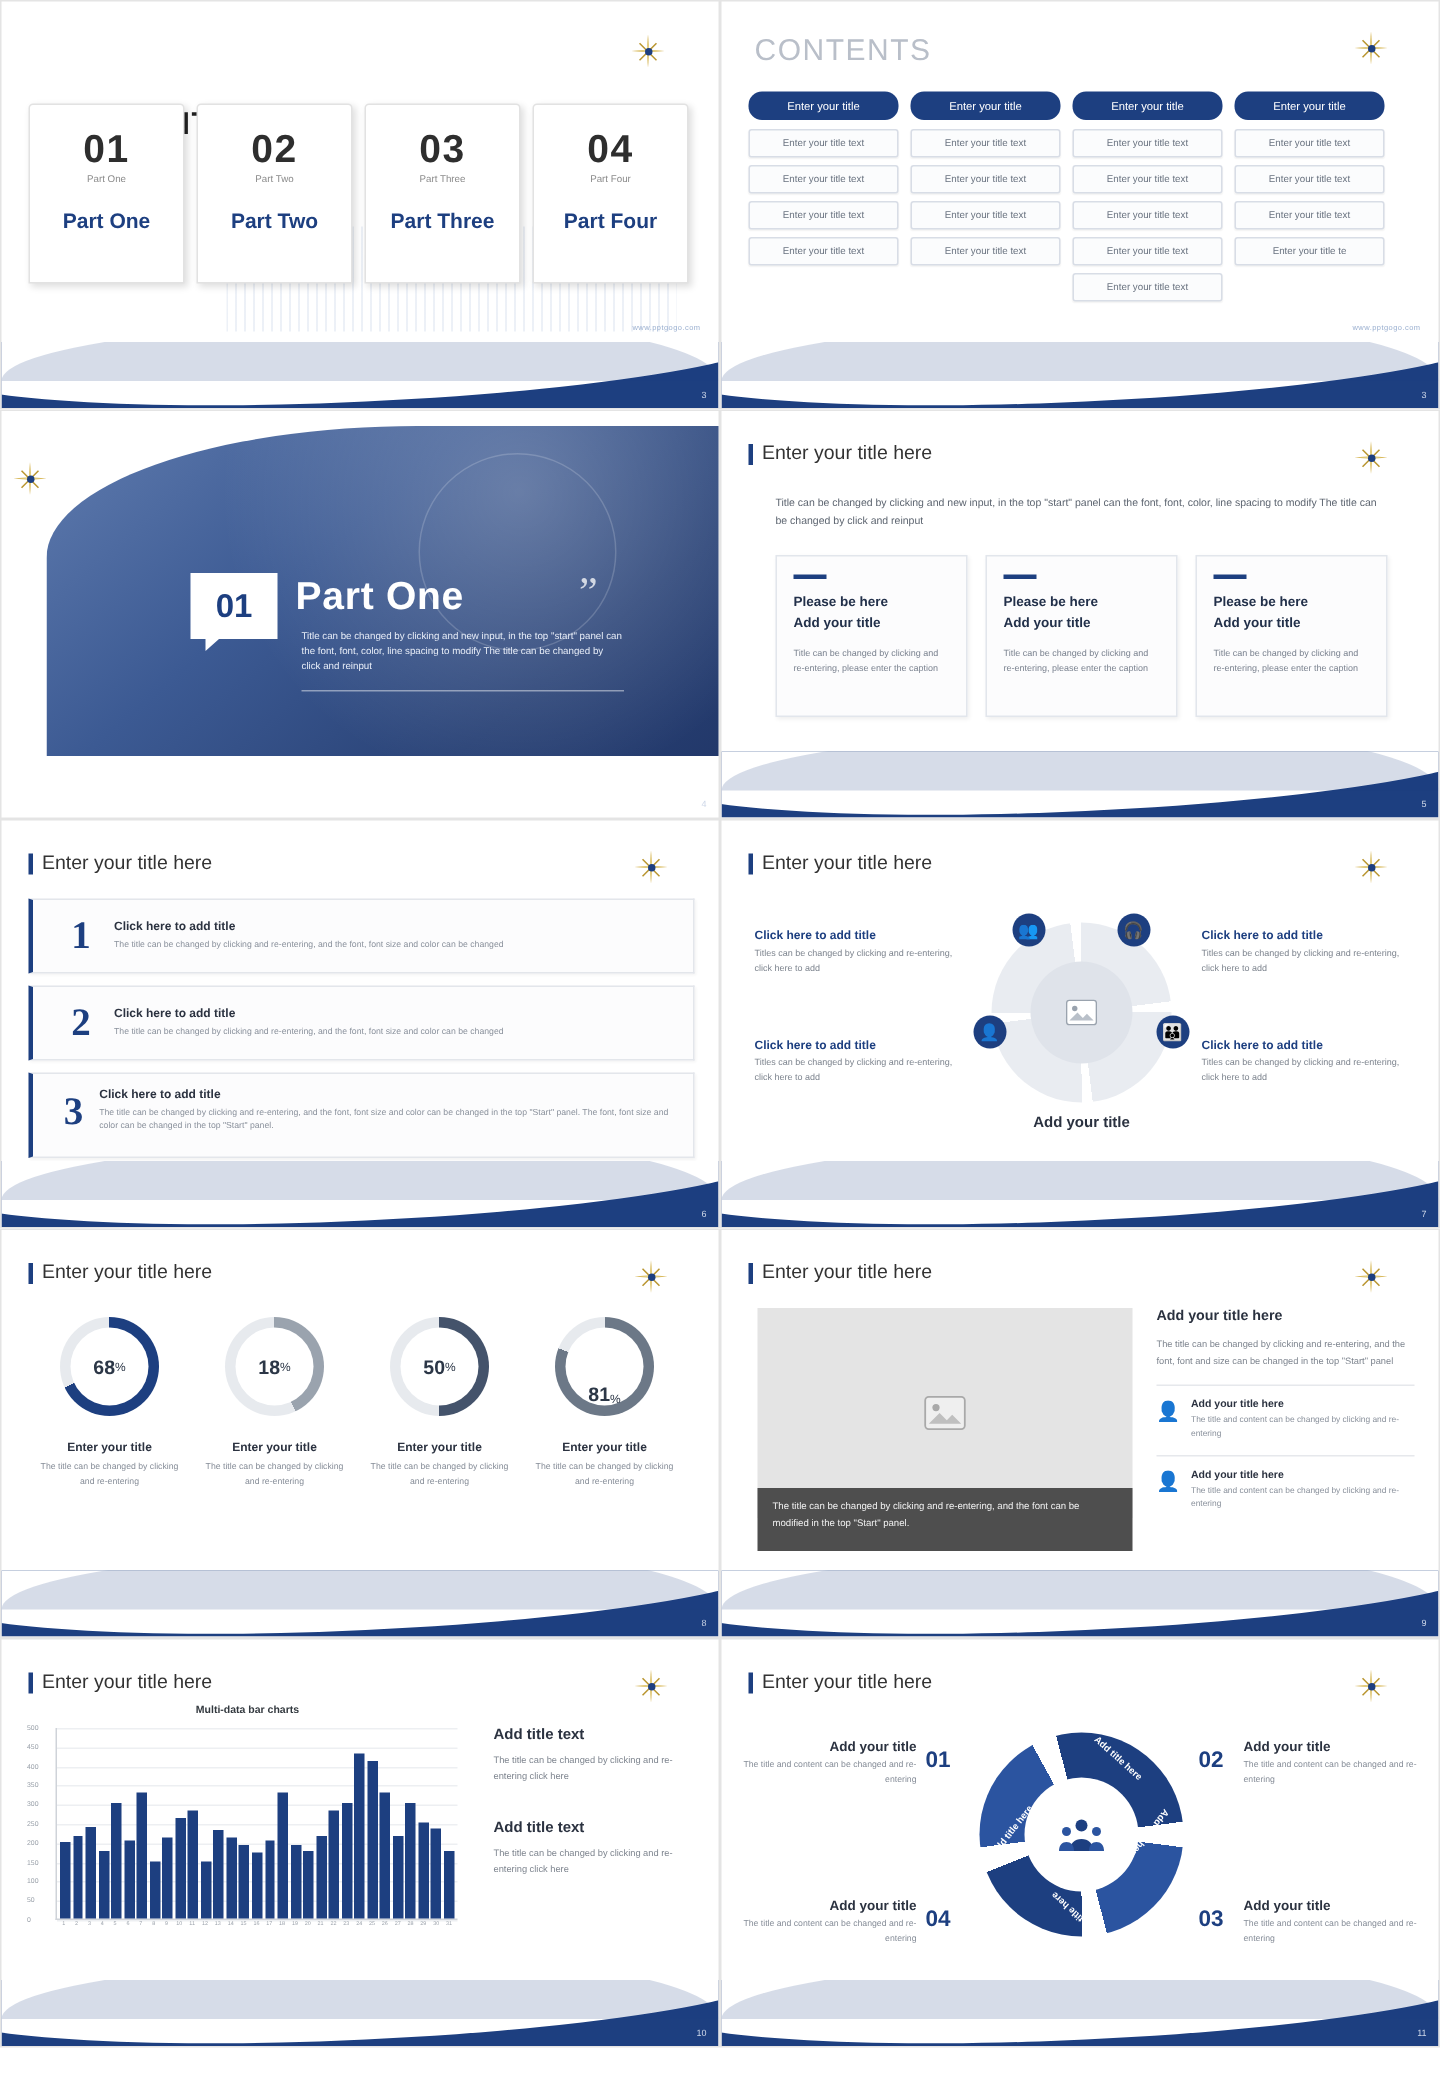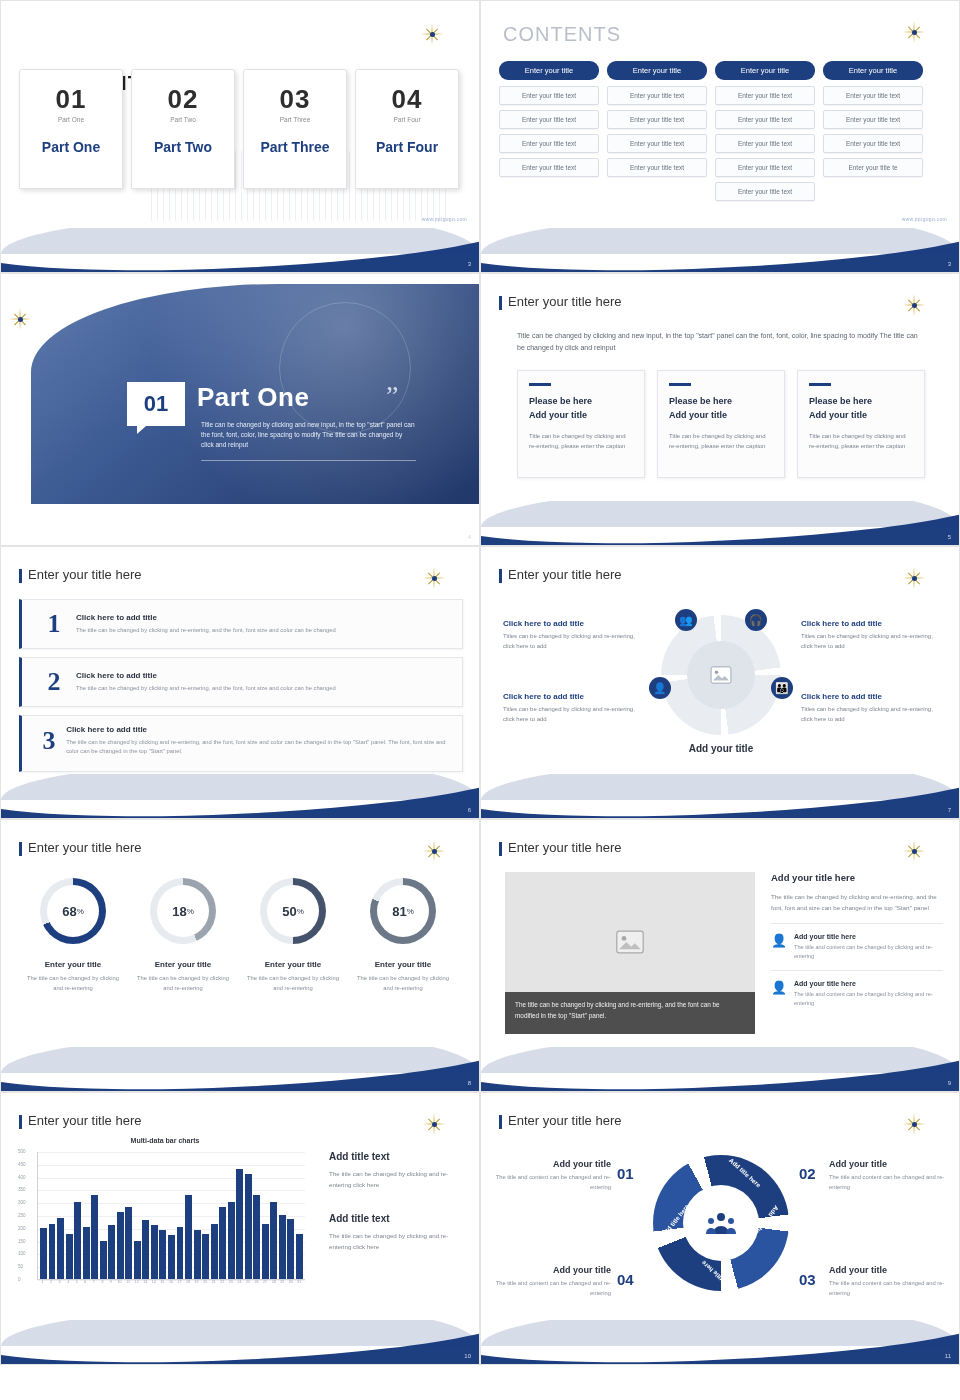--- a/index.html
+++ b/index.html
@@ -577,7 +577,7 @@
       </div>
       <div class="s7-item">
         <div class="s7-circle" style="background:conic-gradient(#6c7887 0 81%, #e7eaee 81% 100%);">
-          <div style="width:52px;height:52px;border-radius:50%;background:#fff;display:flex;align-items:center;justify-content:center;">
+          <div style="width:52px;height:52px;border-radius:50%;background:#fff;display:flex;align-items:flex-end;justify-content:center;">
             <span style="font-size:13px;font-weight:bold;color:#2c3747;">81</span>
               <span style="font-size:8px;color:#2c3747;">%</span>
           </div>

